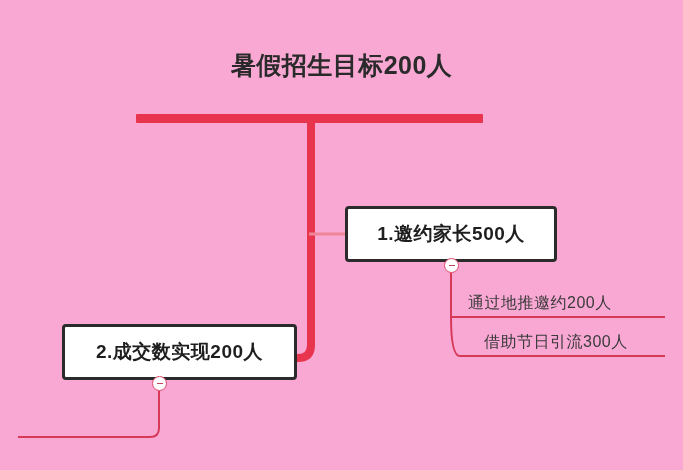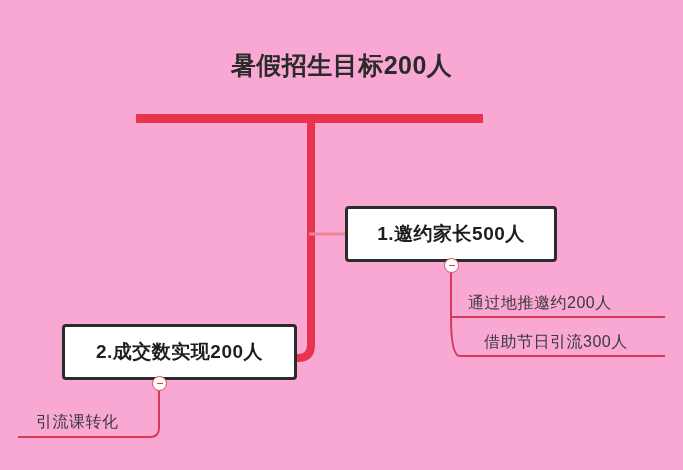--- a/index.html
+++ b/index.html
@@ -152,7 +152,6 @@
 
   <div class="leaf-item" id="leaf-1a">通过地推邀约200人</div>
   <div class="leaf-item" id="leaf-1b">借助节日引流300人</div>
-  <div class="leaf-item" id="leaf-2a">引流课转化</div>
 
 </div>
 

